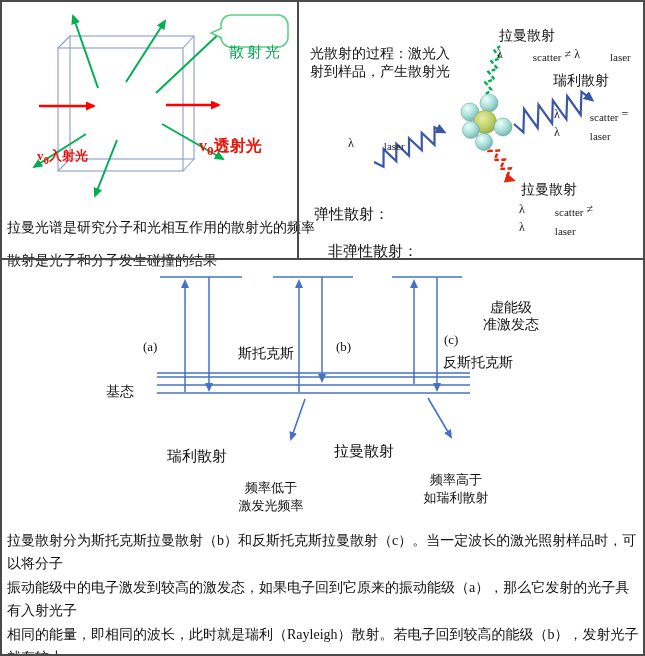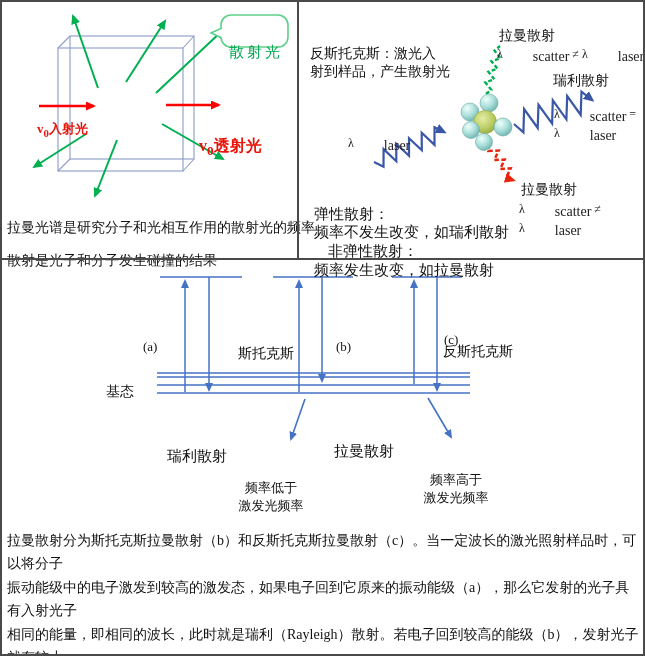--- a/index.html
+++ b/index.html
@@ -134,7 +134,7 @@
   <div class="lbl caption" style="left:7px;top:231px;">散射是光子和分子发生碰撞的结果</div>
   <div class="lbl caption" style="left:7px;top:198px;">拉曼光谱是研究分子和光相互作用的散射光的频率</div>
 
-  <div class="lbl caption" style="left:310px;top:24px;line-height:17.5px;">反斯托克斯：激光入
+  <div class="lbl caption" style="left:310px;top:24px;line-height:17.5px;">光散射的过程：激光入
 射到样品，产生散射光</div>
   <div class="lbl diaglbl" style="left:499px;top:6px;">拉曼散射</div>
   <div class="lbl formula" style="left:497px;top:26px;"><span>λ</span><sub>scatter</sub><span> ≠ </span><span>λ</span><sub>laser</sub></div>

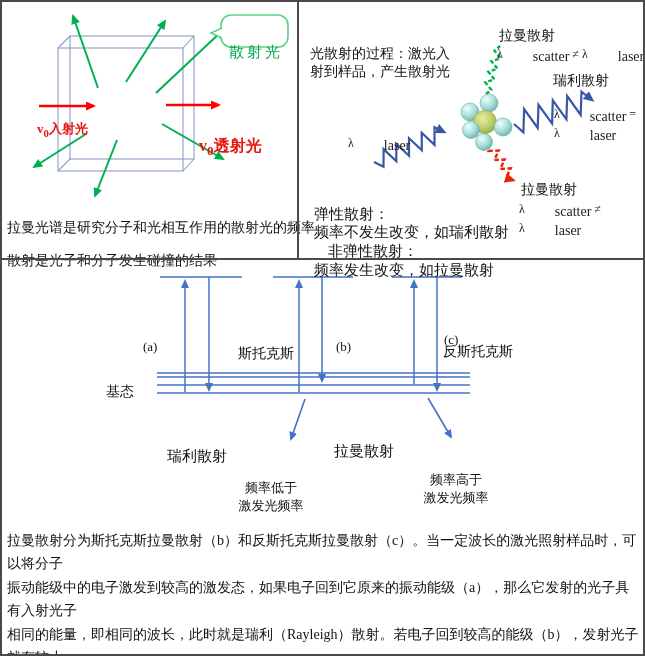--- a/index.html
+++ b/index.html
@@ -15,7 +15,7 @@
   .green{color:#00a550;}
   .red{color:#e8140a;font-weight:bold;}
   .formula{font-family:"Liberation Serif",serif;font-size:12px;color:#222;}
-  .formula sub{font-size:14px;padding-left:30px;}
+  .formula sub{font-size:11px;padding-left:30px;}
   .caption{font-size:14px;}
   .small{font-size:15px;}
   .diaglbl{font-size:14px;}

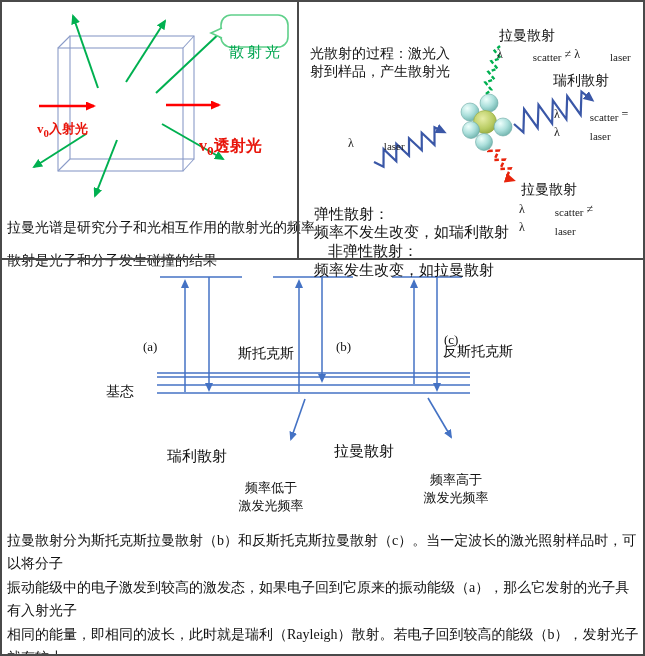--- a/index.html
+++ b/index.html
@@ -129,7 +129,7 @@
   </svg>
 
   <div class="lbl green big" style="left:229px;top:22px;letter-spacing:3px;">散射光</div>
-  <div class="lbl red" style="left:37px;top:100px;font-size:13px;"><span>v</span><sub>0</sub><span>入射光</span></div>
+  <div class="lbl red" style="left:37px;top:127px;font-size:13px;"><span>v</span><sub>0</sub><span>入射光</span></div>
   <div class="lbl red" style="left:199px;top:115px;font-size:16px;"><span>v</span><sub>0</sub><span>透射光</span></div>
   <div class="lbl caption" style="left:7px;top:231px;">散射是光子和分子发生碰撞的结果</div>
   <div class="lbl caption" style="left:7px;top:198px;">拉曼光谱是研究分子和光相互作用的散射光的频率</div>

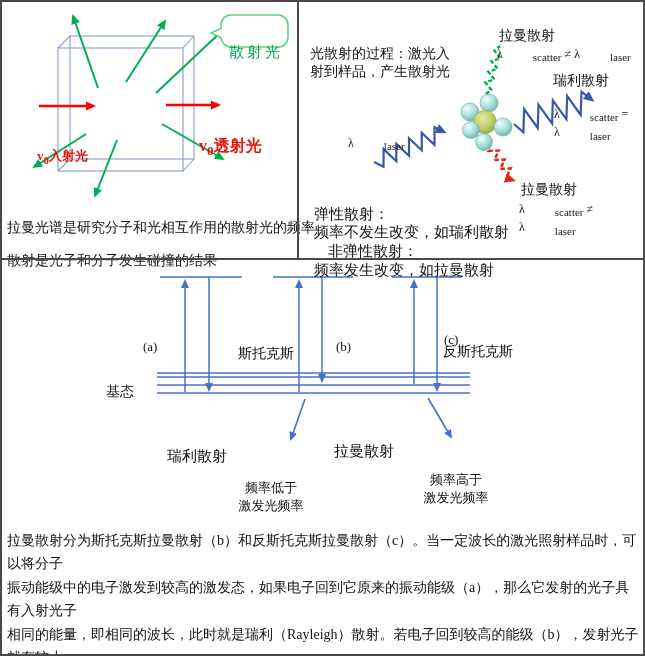--- a/index.html
+++ b/index.html
@@ -144,7 +144,6 @@
   <div class="lbl diaglbl" style="left:521px;top:160px;">拉曼散射</div>
   <div class="lbl formula" style="left:519px;top:181px;"><span>λ</span><sub>scatter</sub><span> ≠ </span><span>λ</span><sub>laser</sub></div>
   <div class="lbl small" style="left:314px;top:184px;">弹性散射：</div>
-  <div class="lbl small" style="left:314px;top:202px;">频率不发生改变，如瑞利散射</div>
   <div class="lbl small" style="left:328px;top:221px;">非弹性散射：</div>
   <div class="lbl small" style="left:314px;top:240px;">频率发生改变，如拉曼散射</div>
 

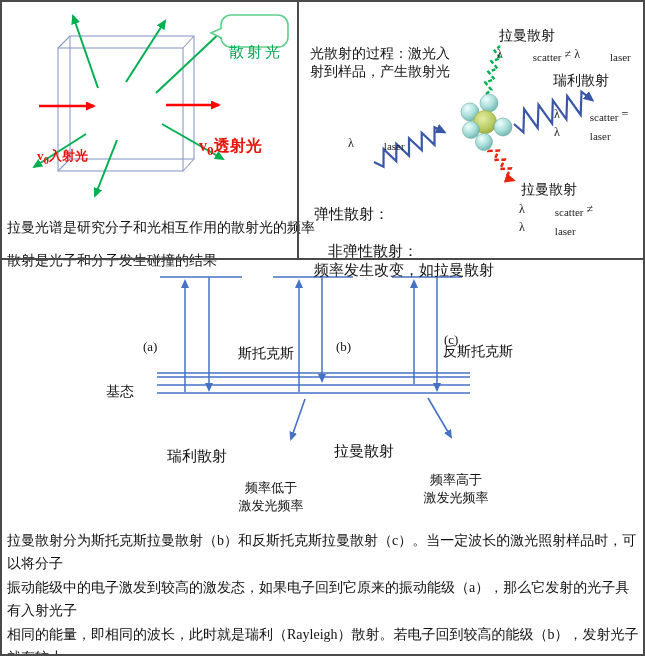--- a/index.html
+++ b/index.html
@@ -145,7 +145,6 @@
   <div class="lbl formula" style="left:519px;top:181px;"><span>λ</span><sub>scatter</sub><span> ≠ </span><span>λ</span><sub>laser</sub></div>
   <div class="lbl small" style="left:314px;top:184px;">弹性散射：</div>
   <div class="lbl small" style="left:328px;top:221px;">非弹性散射：</div>
-  <div class="lbl small" style="left:314px;top:240px;">频率发生改变，如拉曼散射</div>
 
   <div class="lbl" style="left:143px;top:318px;font-size:13px;">(a)</div>
   <div class="lbl diaglbl" style="left:238px;top:324px;">斯托克斯</div>

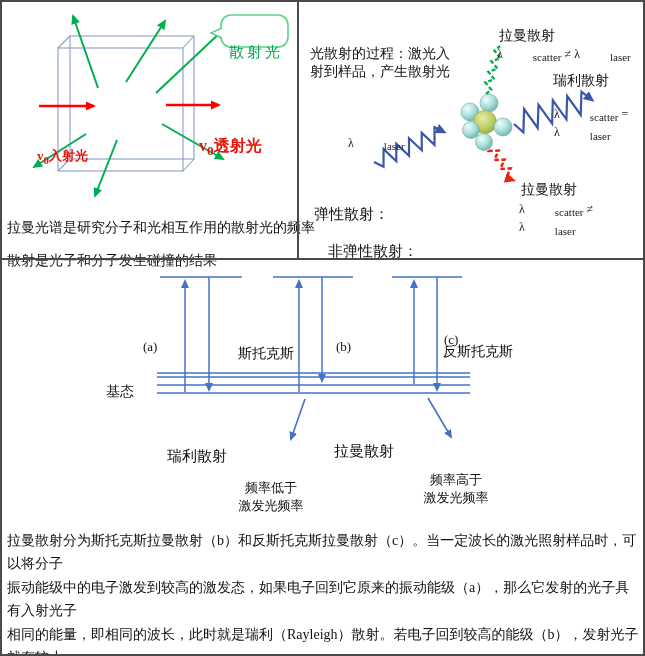--- a/index.html
+++ b/index.html
@@ -151,6 +151,8 @@
   <div class="lbl" style="left:336px;top:318px;font-size:13px;">(b)</div>
   <div class="lbl" style="left:444px;top:311px;font-size:13px;">(c)</div>
   <div class="lbl diaglbl" style="left:443px;top:322px;">反斯托克斯</div>
+  <div class="lbl diaglbl centered" style="left:473px;top:278px;width:76px;line-height:17px;">虚能级
+准激发态</div>
   <div class="lbl diaglbl" style="left:106px;top:362px;">基态</div>
   <div class="lbl big" style="left:167px;top:426px;">瑞利散射</div>
   <div class="lbl big" style="left:334px;top:421px;">拉曼散射</div>

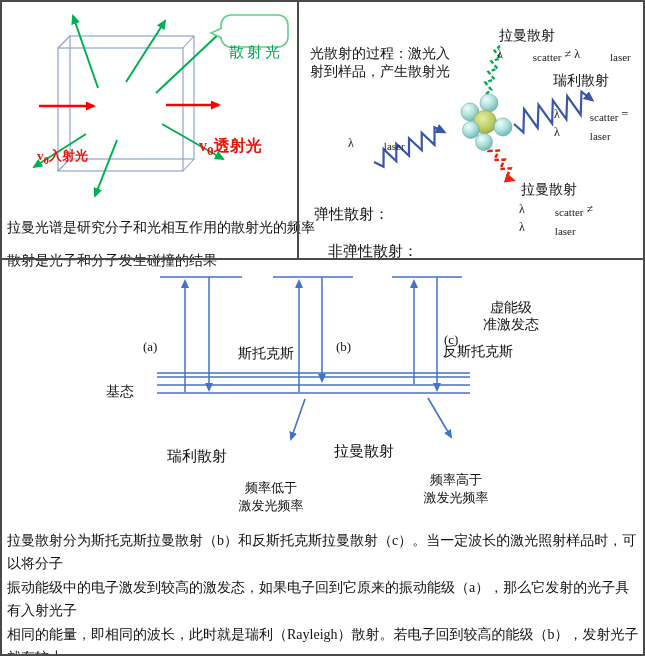--- a/index.html
+++ b/index.html
@@ -150,7 +150,7 @@
   <div class="lbl diaglbl" style="left:238px;top:324px;">斯托克斯</div>
   <div class="lbl" style="left:336px;top:318px;font-size:13px;">(b)</div>
   <div class="lbl" style="left:444px;top:311px;font-size:13px;">(c)</div>
-  <div class="lbl diaglbl" style="left:443px;top:322px;">反斯托克斯</div>
+  <div class="lbl diaglbl" style="left:443px;top:333px;">反斯托克斯</div>
   <div class="lbl diaglbl centered" style="left:473px;top:278px;width:76px;line-height:17px;">虚能级
 准激发态</div>
   <div class="lbl diaglbl" style="left:106px;top:362px;">基态</div>

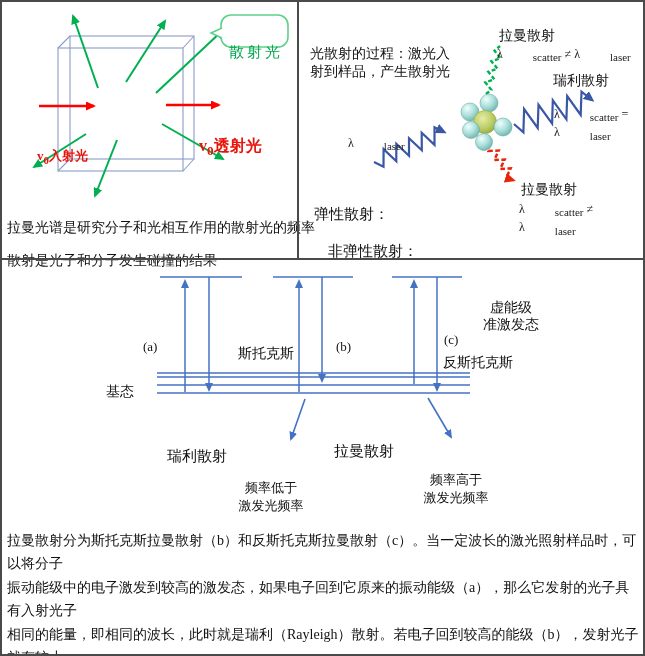--- a/index.html
+++ b/index.html
@@ -159,7 +159,7 @@
   <div class="lbl centered" style="left:228px;top:458px;width:86px;font-size:13px;line-height:17.5px;">频率低于
 激发光频率</div>
   <div class="lbl centered" style="left:413px;top:450px;width:86px;font-size:13px;line-height:17.5px;">频率高于
-激发光频率</div>
+如瑞利散射</div>
 
   <div class="lbl para" style="left:7px;top:508px;width:633px;">拉曼散射分为斯托克斯拉曼散射（b）和反斯托克斯拉曼散射（c）。当一定波长的激光照射样品时，可以将分子
 振动能级中的电子激发到较高的激发态，如果电子回到它原来的振动能级（a），那么它发射的光子具有入射光子

